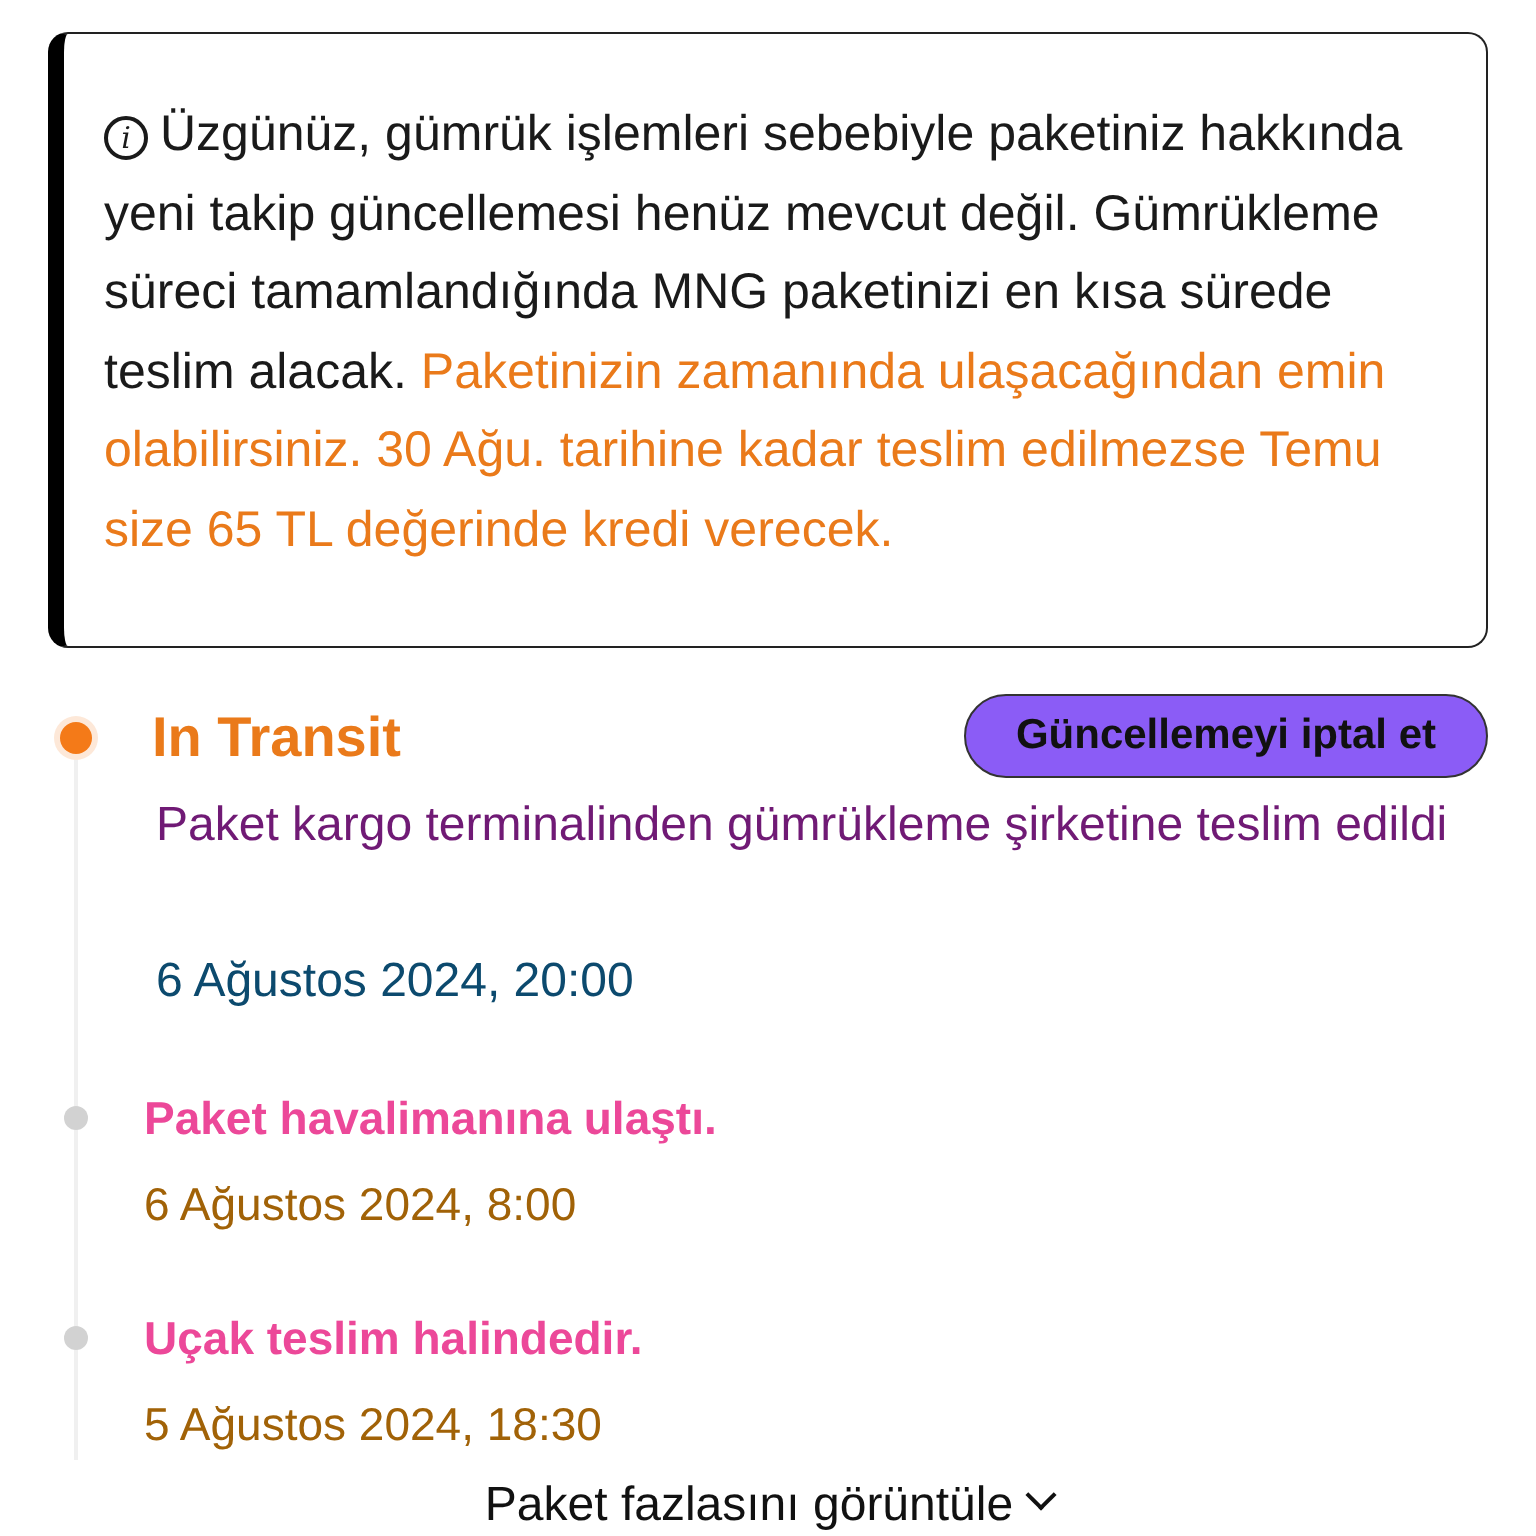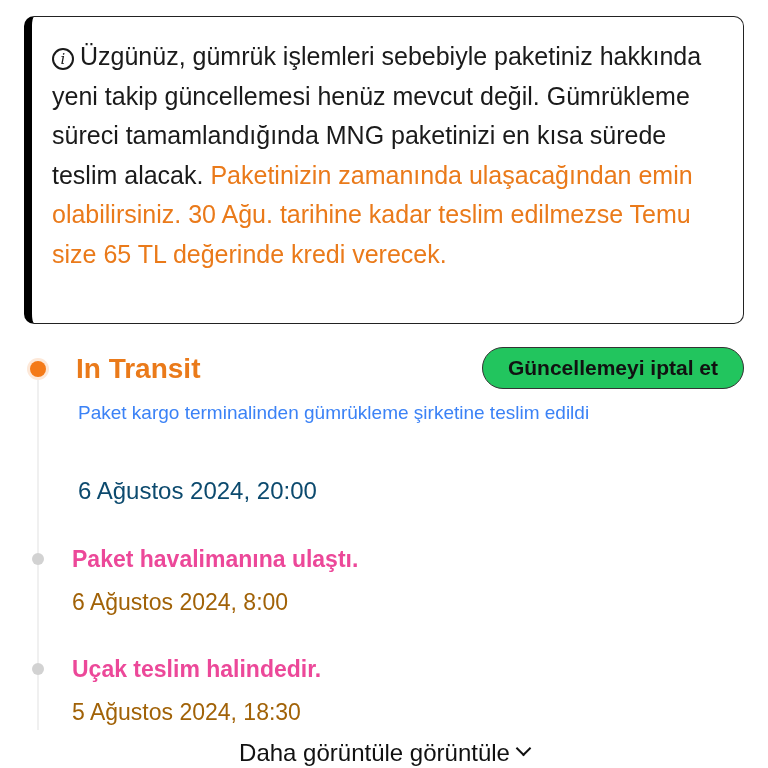--- a/index.html
+++ b/index.html
@@ -14,7 +14,7 @@
       border: 1.5px solid #222;
       border-left: 8px solid #000;
       border-radius: 10px;
-      padding: 20px 24px 0 20px;
+      padding: 31px 24px 0 20px;
       font-size: 25px; line-height: 39.5px; color: #1a1a1a;
     }
     .info-icon {

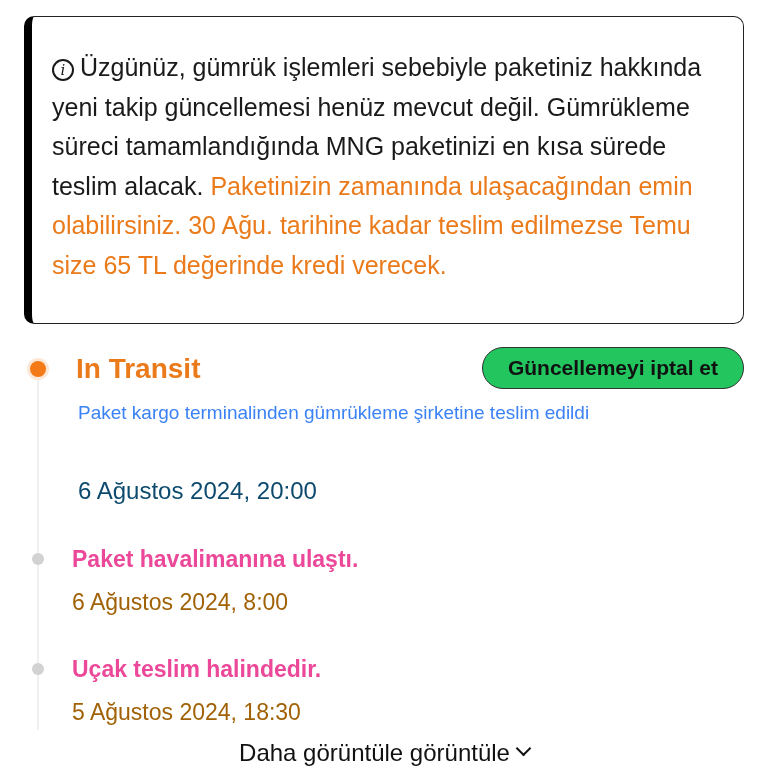--- a/index.html
+++ b/index.html
@@ -47,7 +47,7 @@
     .cancel-btn {
       position: absolute; left: 482px; top: 347px; width: 262px; height: 42px;
       box-sizing: border-box; border: 1.5px solid #333; border-radius: 22px;
-      background: #22c55e; font-family: "Liberation Sans", sans-serif;
+      background: #8b5cf6; font-family: "Liberation Sans", sans-serif;
       font-size: 21px; font-weight: bold; color: #111; text-align: center; line-height: 38px;
       padding: 0;
     }

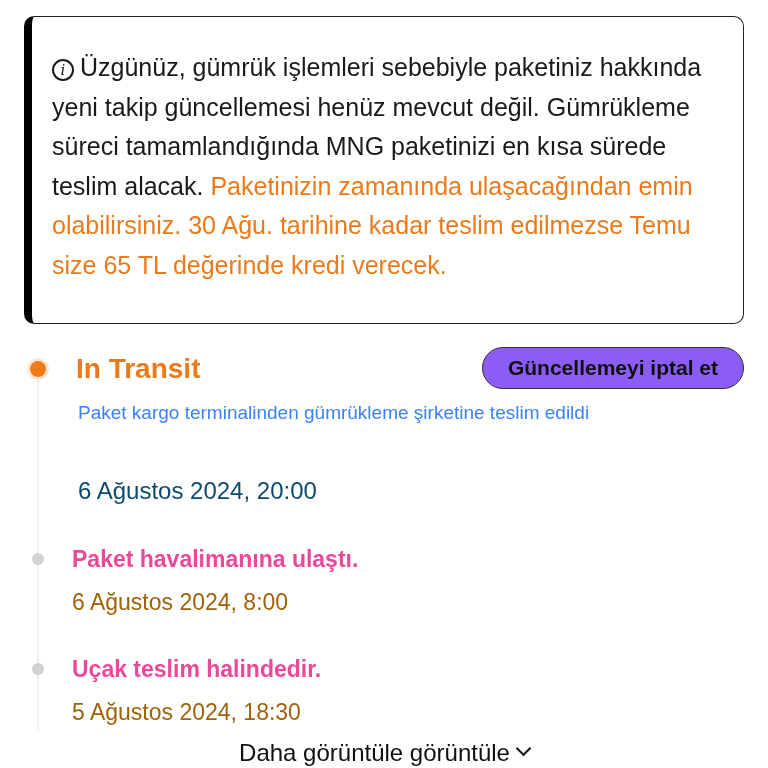--- a/index.html
+++ b/index.html
@@ -53,7 +53,7 @@
     }
     .event-desc {
       position: absolute; left: 78px; top: 394px; width: 670px;
-      font-size: 19px; line-height: 37px; color: #3b82f6;
+      font-size: 24px; line-height: 37px; color: #701a75;
     }
     .event-date {
       position: absolute; left: 78px; top: 473px; font-size: 24px; line-height: 36px; color: #0c4a6e;

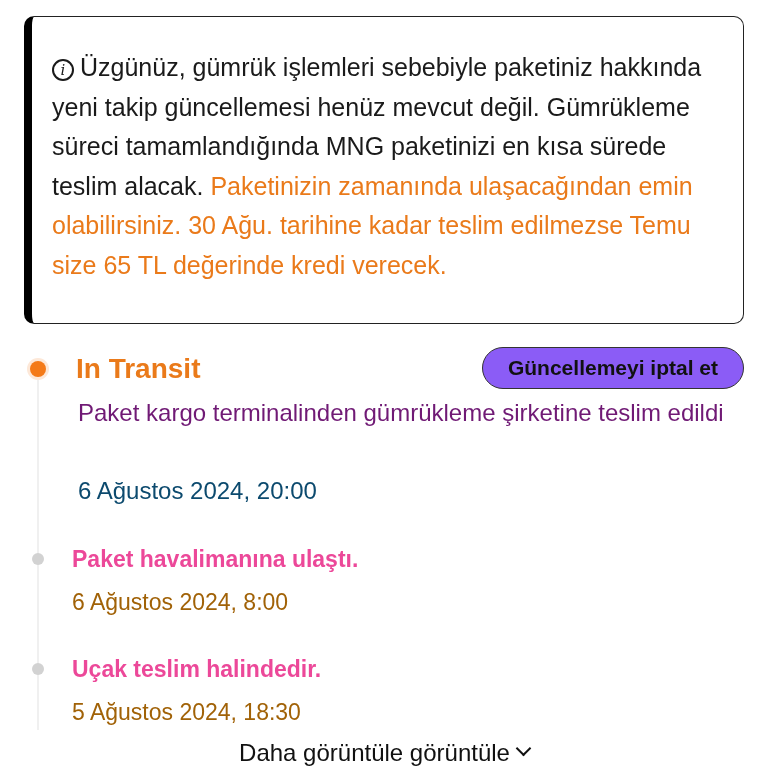--- a/index.html
+++ b/index.html
@@ -99,7 +99,7 @@
 <div class="past-date" style="top:695px">5 Ağustos 2024, 18:30</div>
 
 <div class="more">
-  <span>Daha görüntüle görüntüle</span><span class="chev"></span>
+  <span>Paket fazlasını görüntüle</span><span class="chev"></span>
 </div>
 
 </body></html>

